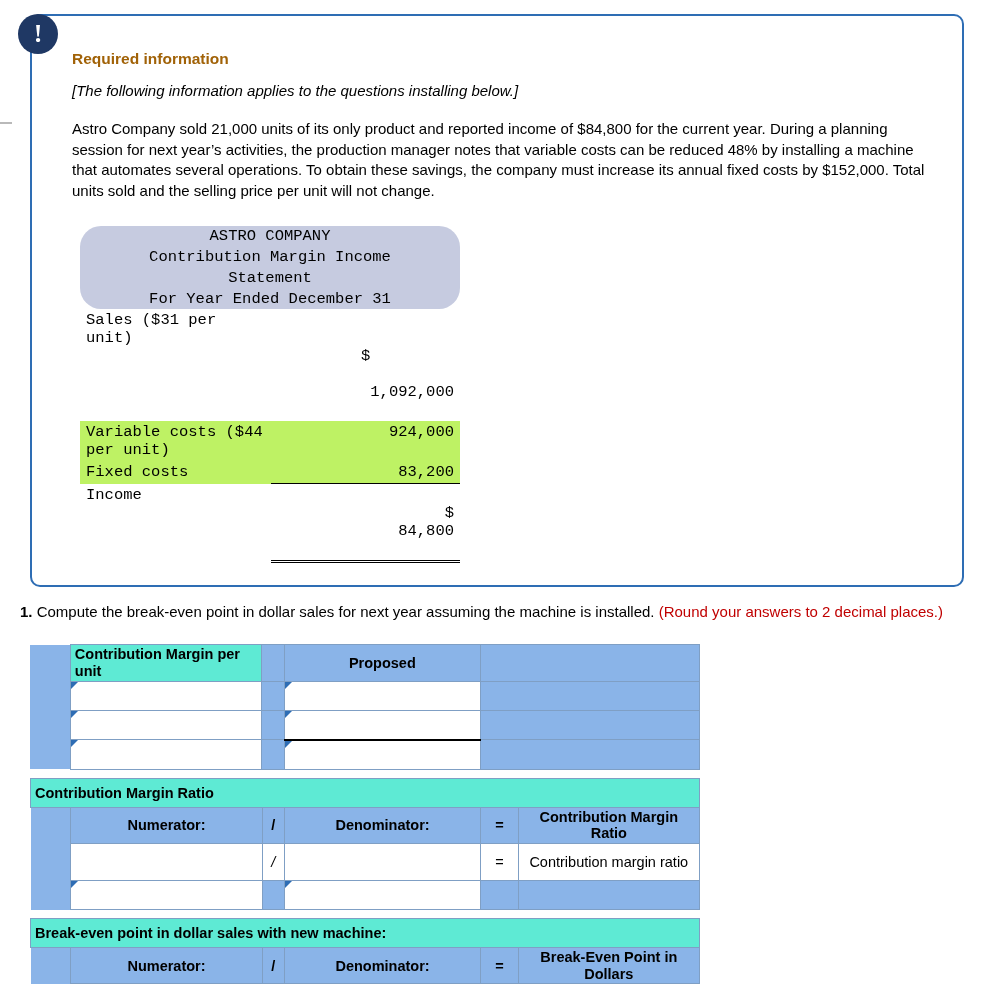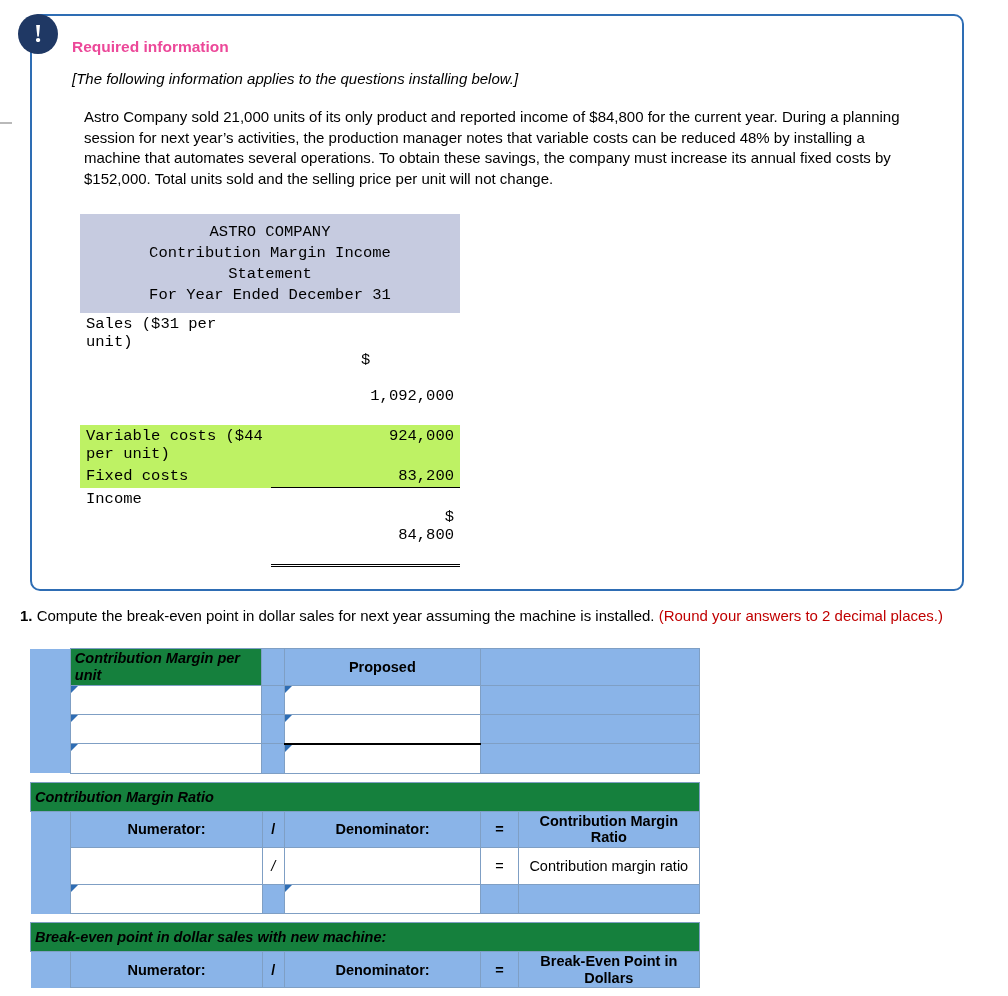--- a/index.html
+++ b/index.html
@@ -53,10 +53,10 @@
     background: #b9b9b9;
   }
   .req-title {
-    color: #ec4899;
+    color: #a16207;
     font-weight: bold;
     font-size: 15.5px;
-    margin: 0 0 14px 0;
+    margin: 12px 0 14px 0;
   }
   .req-sub {
     font-style: italic;

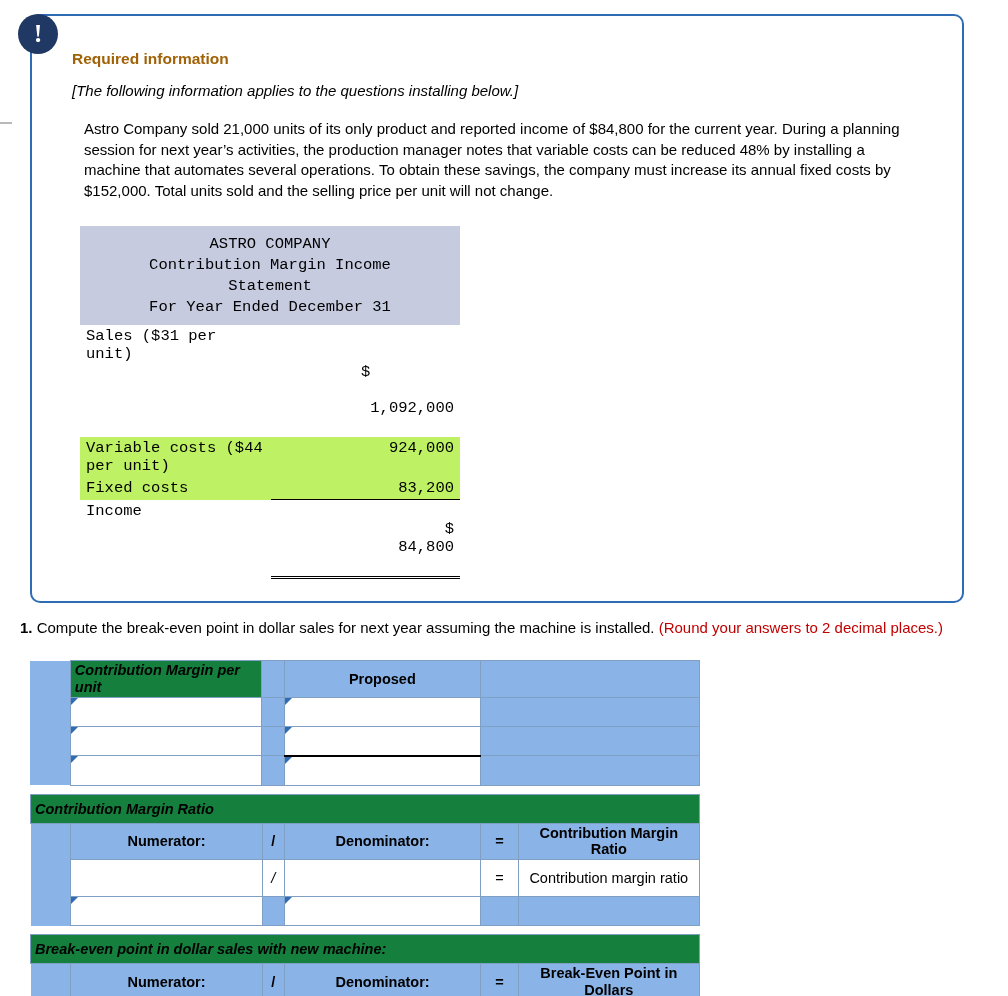--- a/index.html
+++ b/index.html
@@ -66,7 +66,7 @@
   .req-body {
     font-size: 15px;
     line-height: 1.38;
-    margin: 12px;
+    margin: 0;
     max-width: 862px;
   }
 

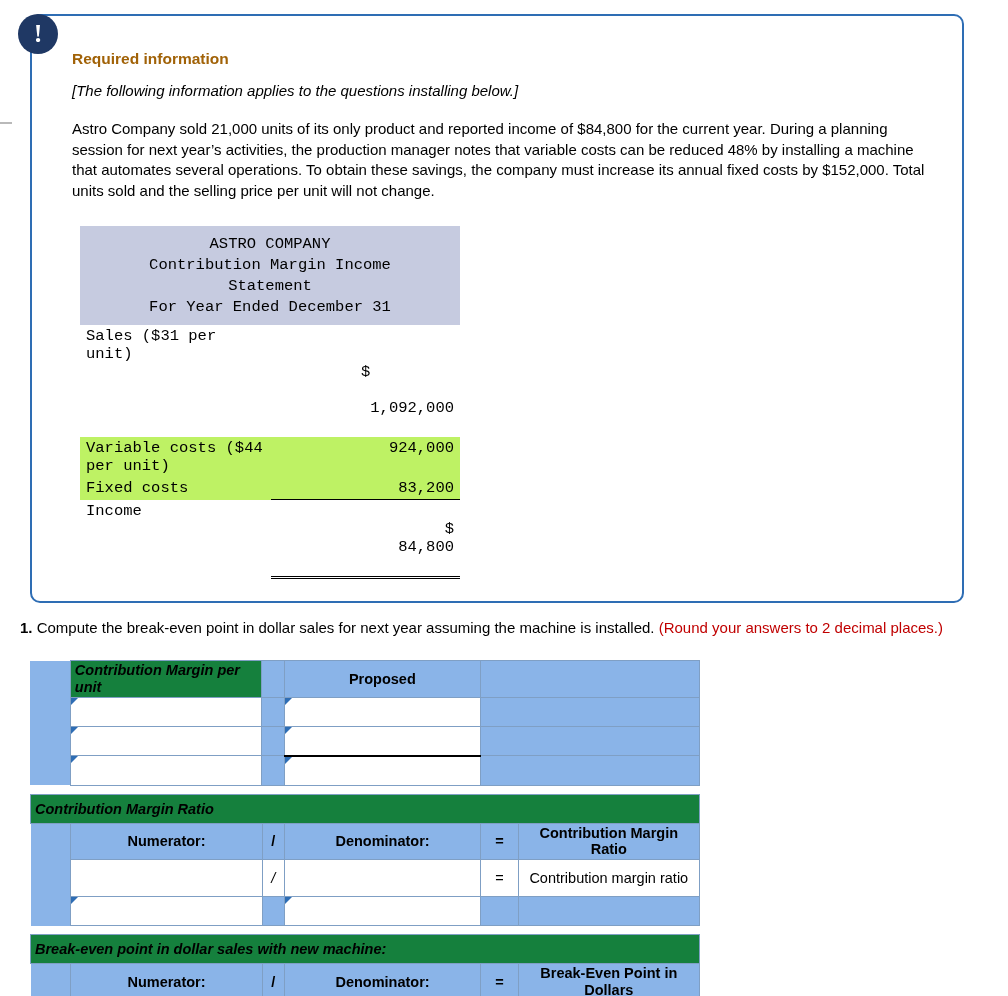--- a/index.html
+++ b/index.html
@@ -88,7 +88,8 @@
     text-align: center;
     font-size: 15.5px;
     line-height: 1.35;
-    padding: 8px 6px;
+    padding: 0 6px;
+    border-radius: 21px;
   }
   .is-row-alt td { background: #bef264; }
   .is-label { text-align: left; width: 230px; }

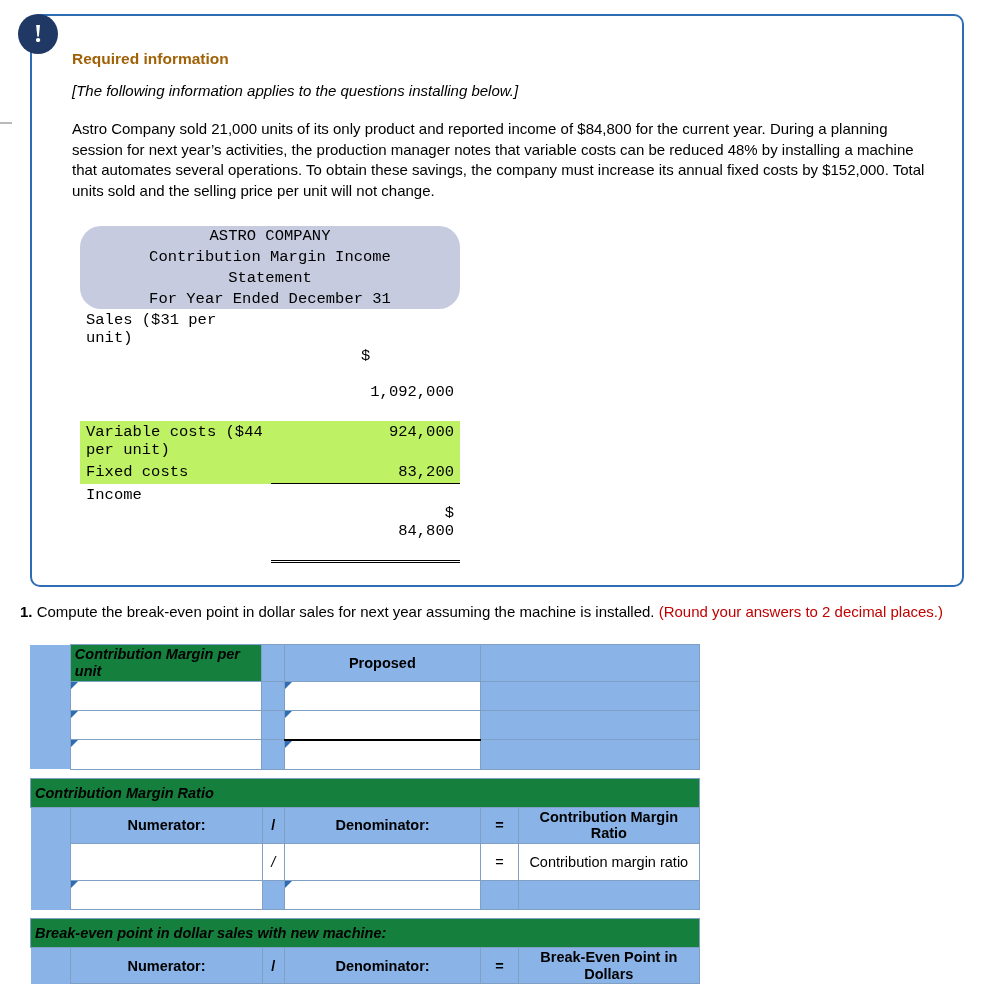--- a/index.html
+++ b/index.html
@@ -125,11 +125,10 @@
   }
   .blue { background: #8ab4e8; }
   .hdr-left {
-    background: #15803d;
+    background: #5eead4;
     font-weight: bold;
     text-align: left;
     padding-left: 6px;
-    font-style: italic;
   }
   .hdr-center {
     background: #8ab4e8;

